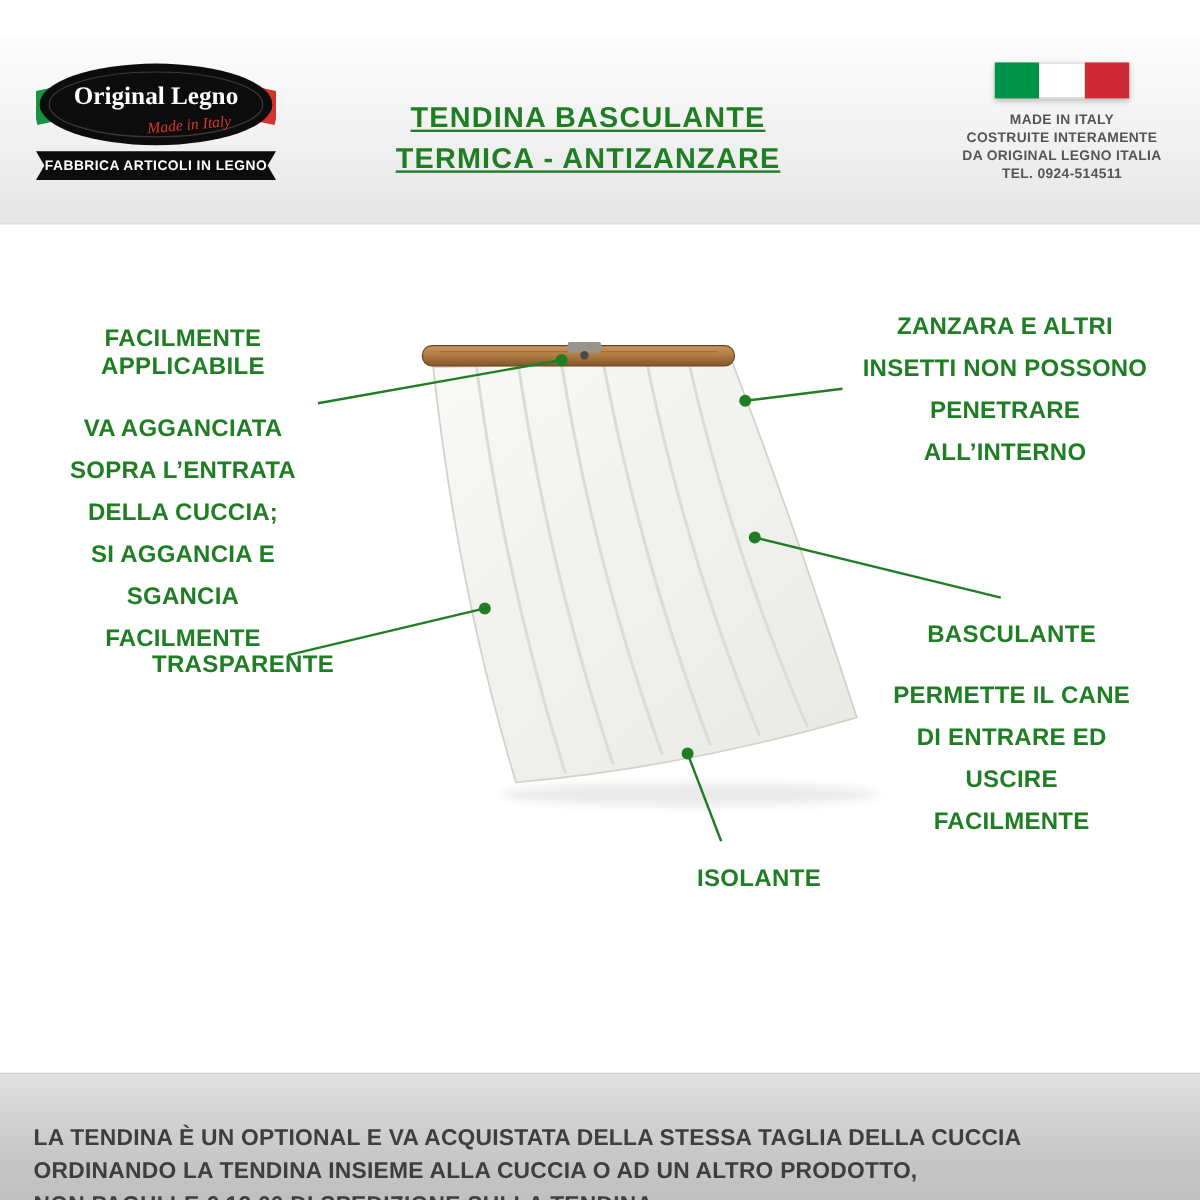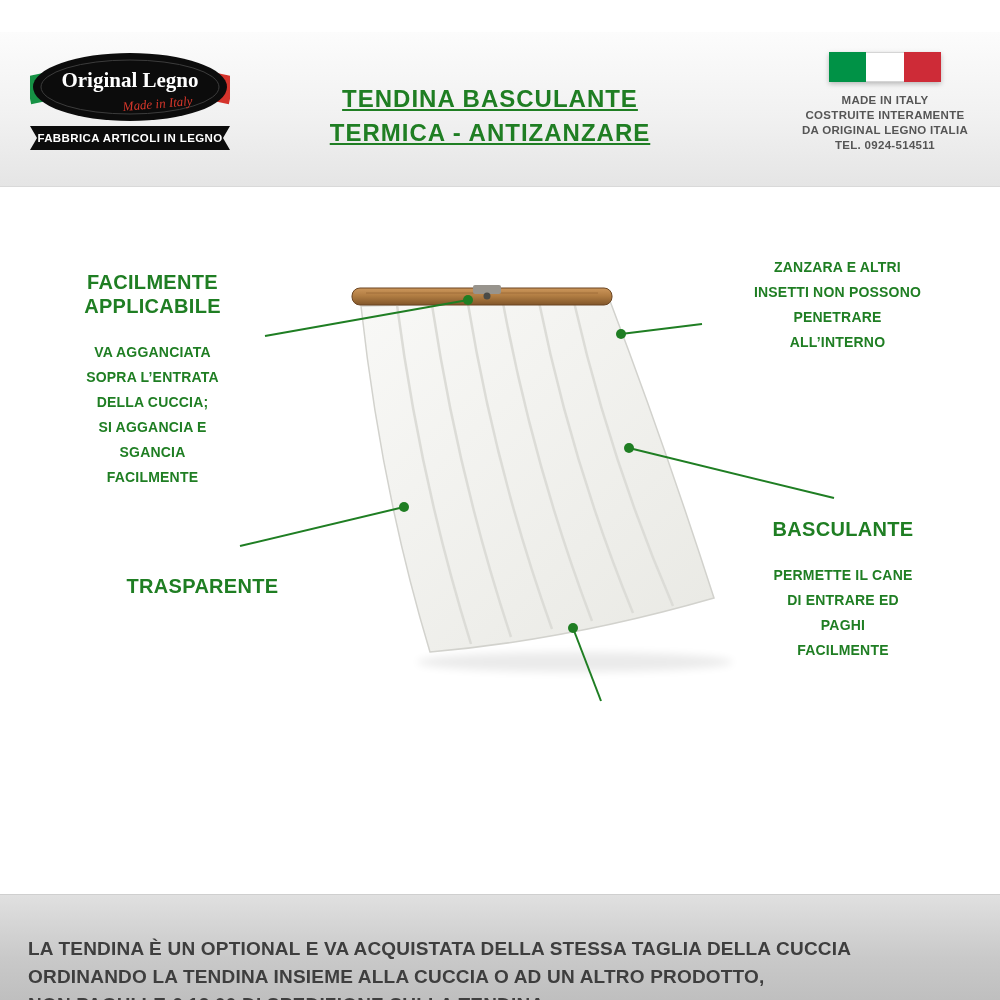--- a/index.html
+++ b/index.html
@@ -36,7 +36,7 @@
   
   .callout { position:absolute; text-align:center; color:#1f7e23; white-space:pre-line; }
   .c-title { font-size:20px; font-weight:bold; line-height:24px; letter-spacing:.3px; margin-bottom:4px; }
-  .c-body  { font-size:14px; font-weight:bold; line-height:25px; letter-spacing:.2px; }
+  .c-body  { font-size:20px; font-weight:bold; line-height:35px; letter-spacing:.2px; }
   #co-applicabile { left:35px;  top:252px; width:235px; }
   #co-antizanzara { left:695px; top:237px; width:285px; }
   #co-trasparente { left:90px;  top:556px; width:225px; }

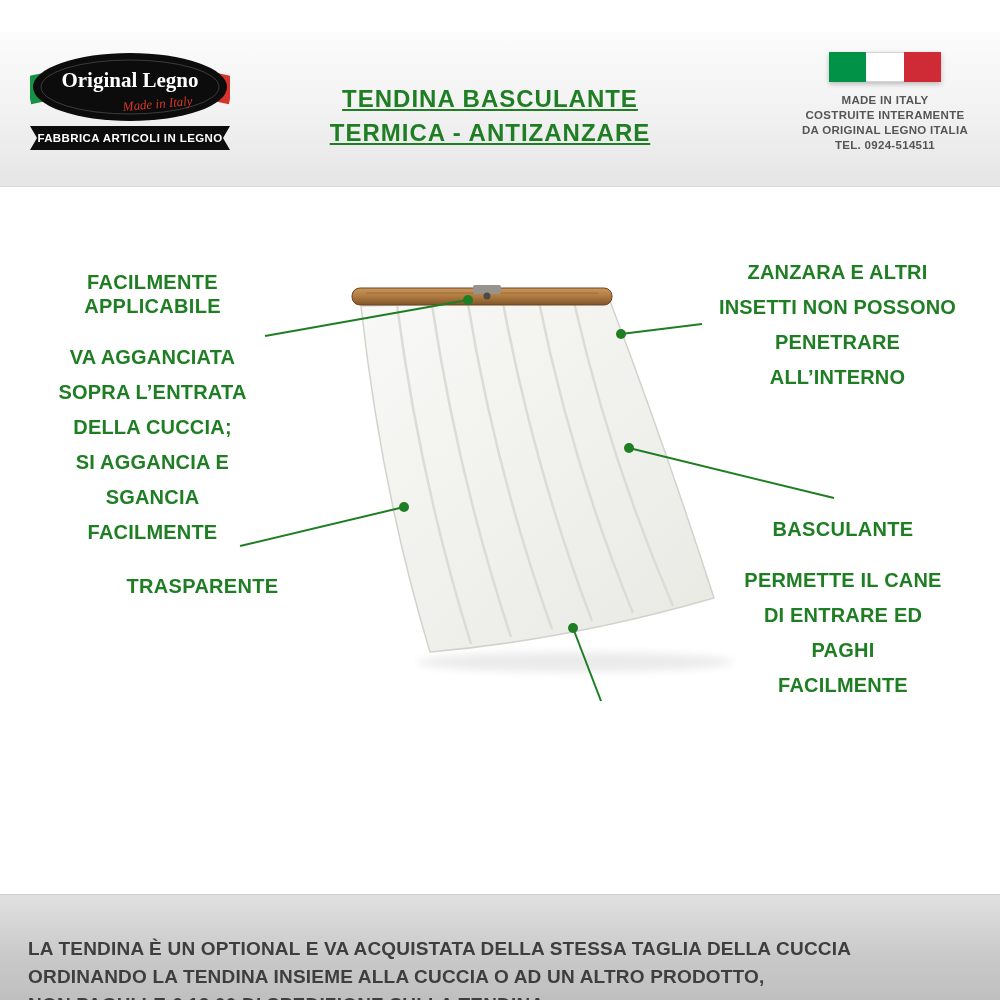--- a/index.html
+++ b/index.html
@@ -39,7 +39,7 @@
   .c-body  { font-size:20px; font-weight:bold; line-height:35px; letter-spacing:.2px; }
   #co-applicabile { left:35px;  top:252px; width:235px; }
   #co-antizanzara { left:695px; top:237px; width:285px; }
-  #co-trasparente { left:90px;  top:556px; width:225px; }
+  #co-trasparente { left:90px;  top:524px; width:225px; }
   #co-basculante  { left:733px; top:499px; width:220px;text-align:center; }
   #co-isolante    { left:505px; top:702px; width:255px; }
 

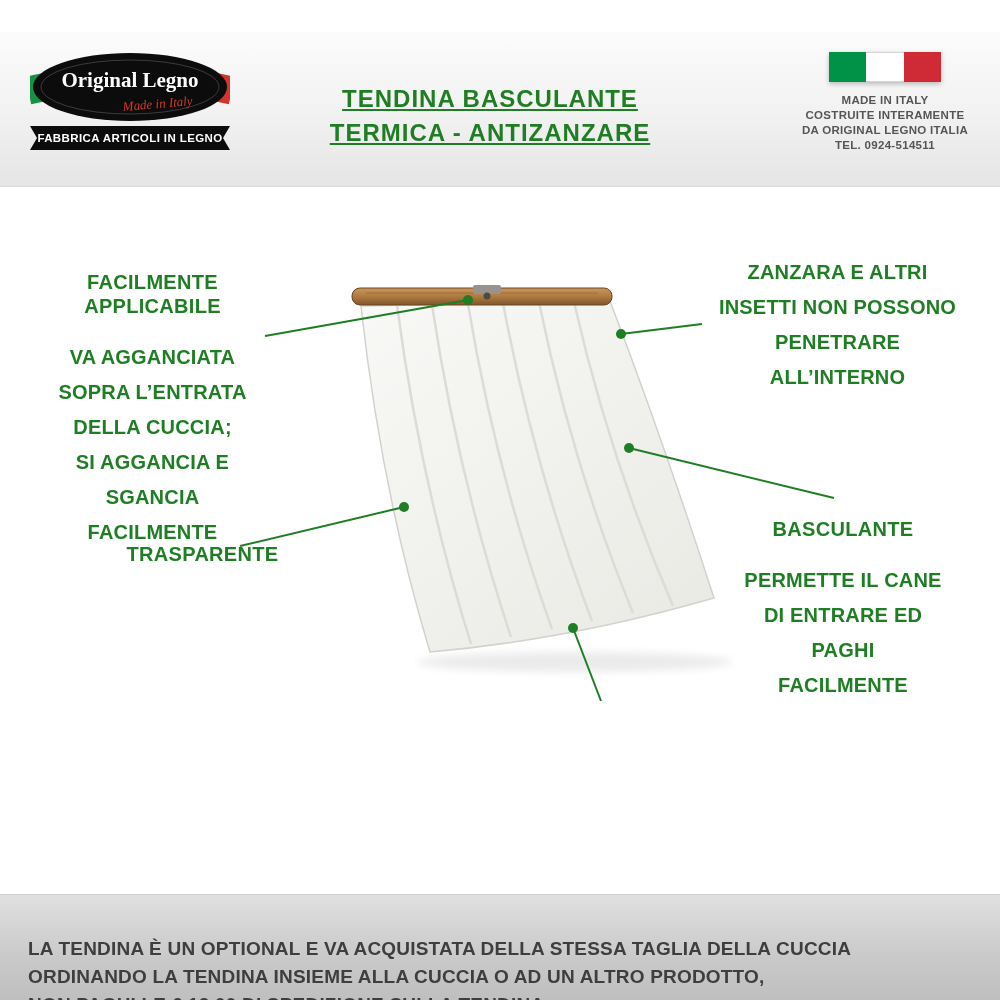--- a/index.html
+++ b/index.html
@@ -167,7 +167,7 @@
     <div class="c-title">BASCULANTE</div>
     <div class="c-body">PERMETTE IL CANE
 DI ENTRARE ED
-PAGHI
+USCIRE
 FACILMENTE</div>
   </div>
 

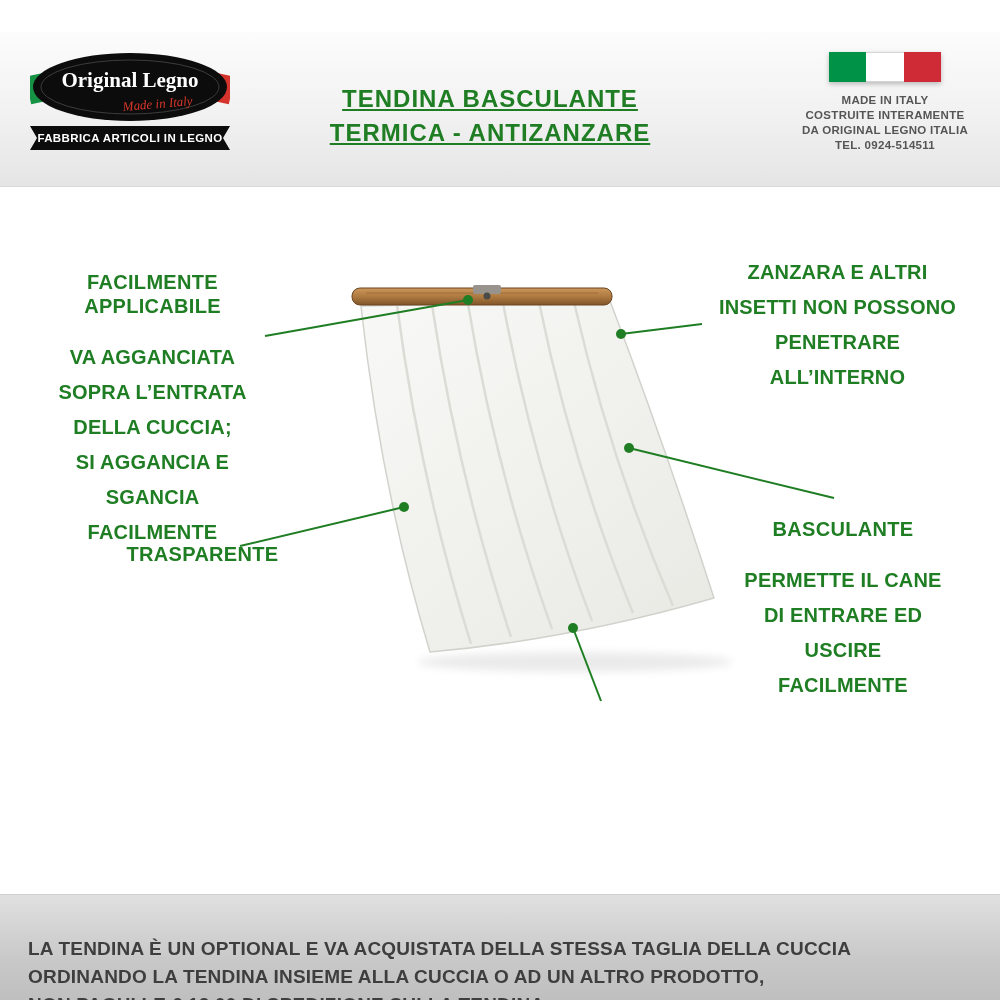--- a/index.html
+++ b/index.html
@@ -172,6 +172,7 @@
   </div>
 
   <div class="callout" id="co-isolante">
+    <div class="c-title">ISOLANTE</div>
   </div>
 
   <footer class="footer">

